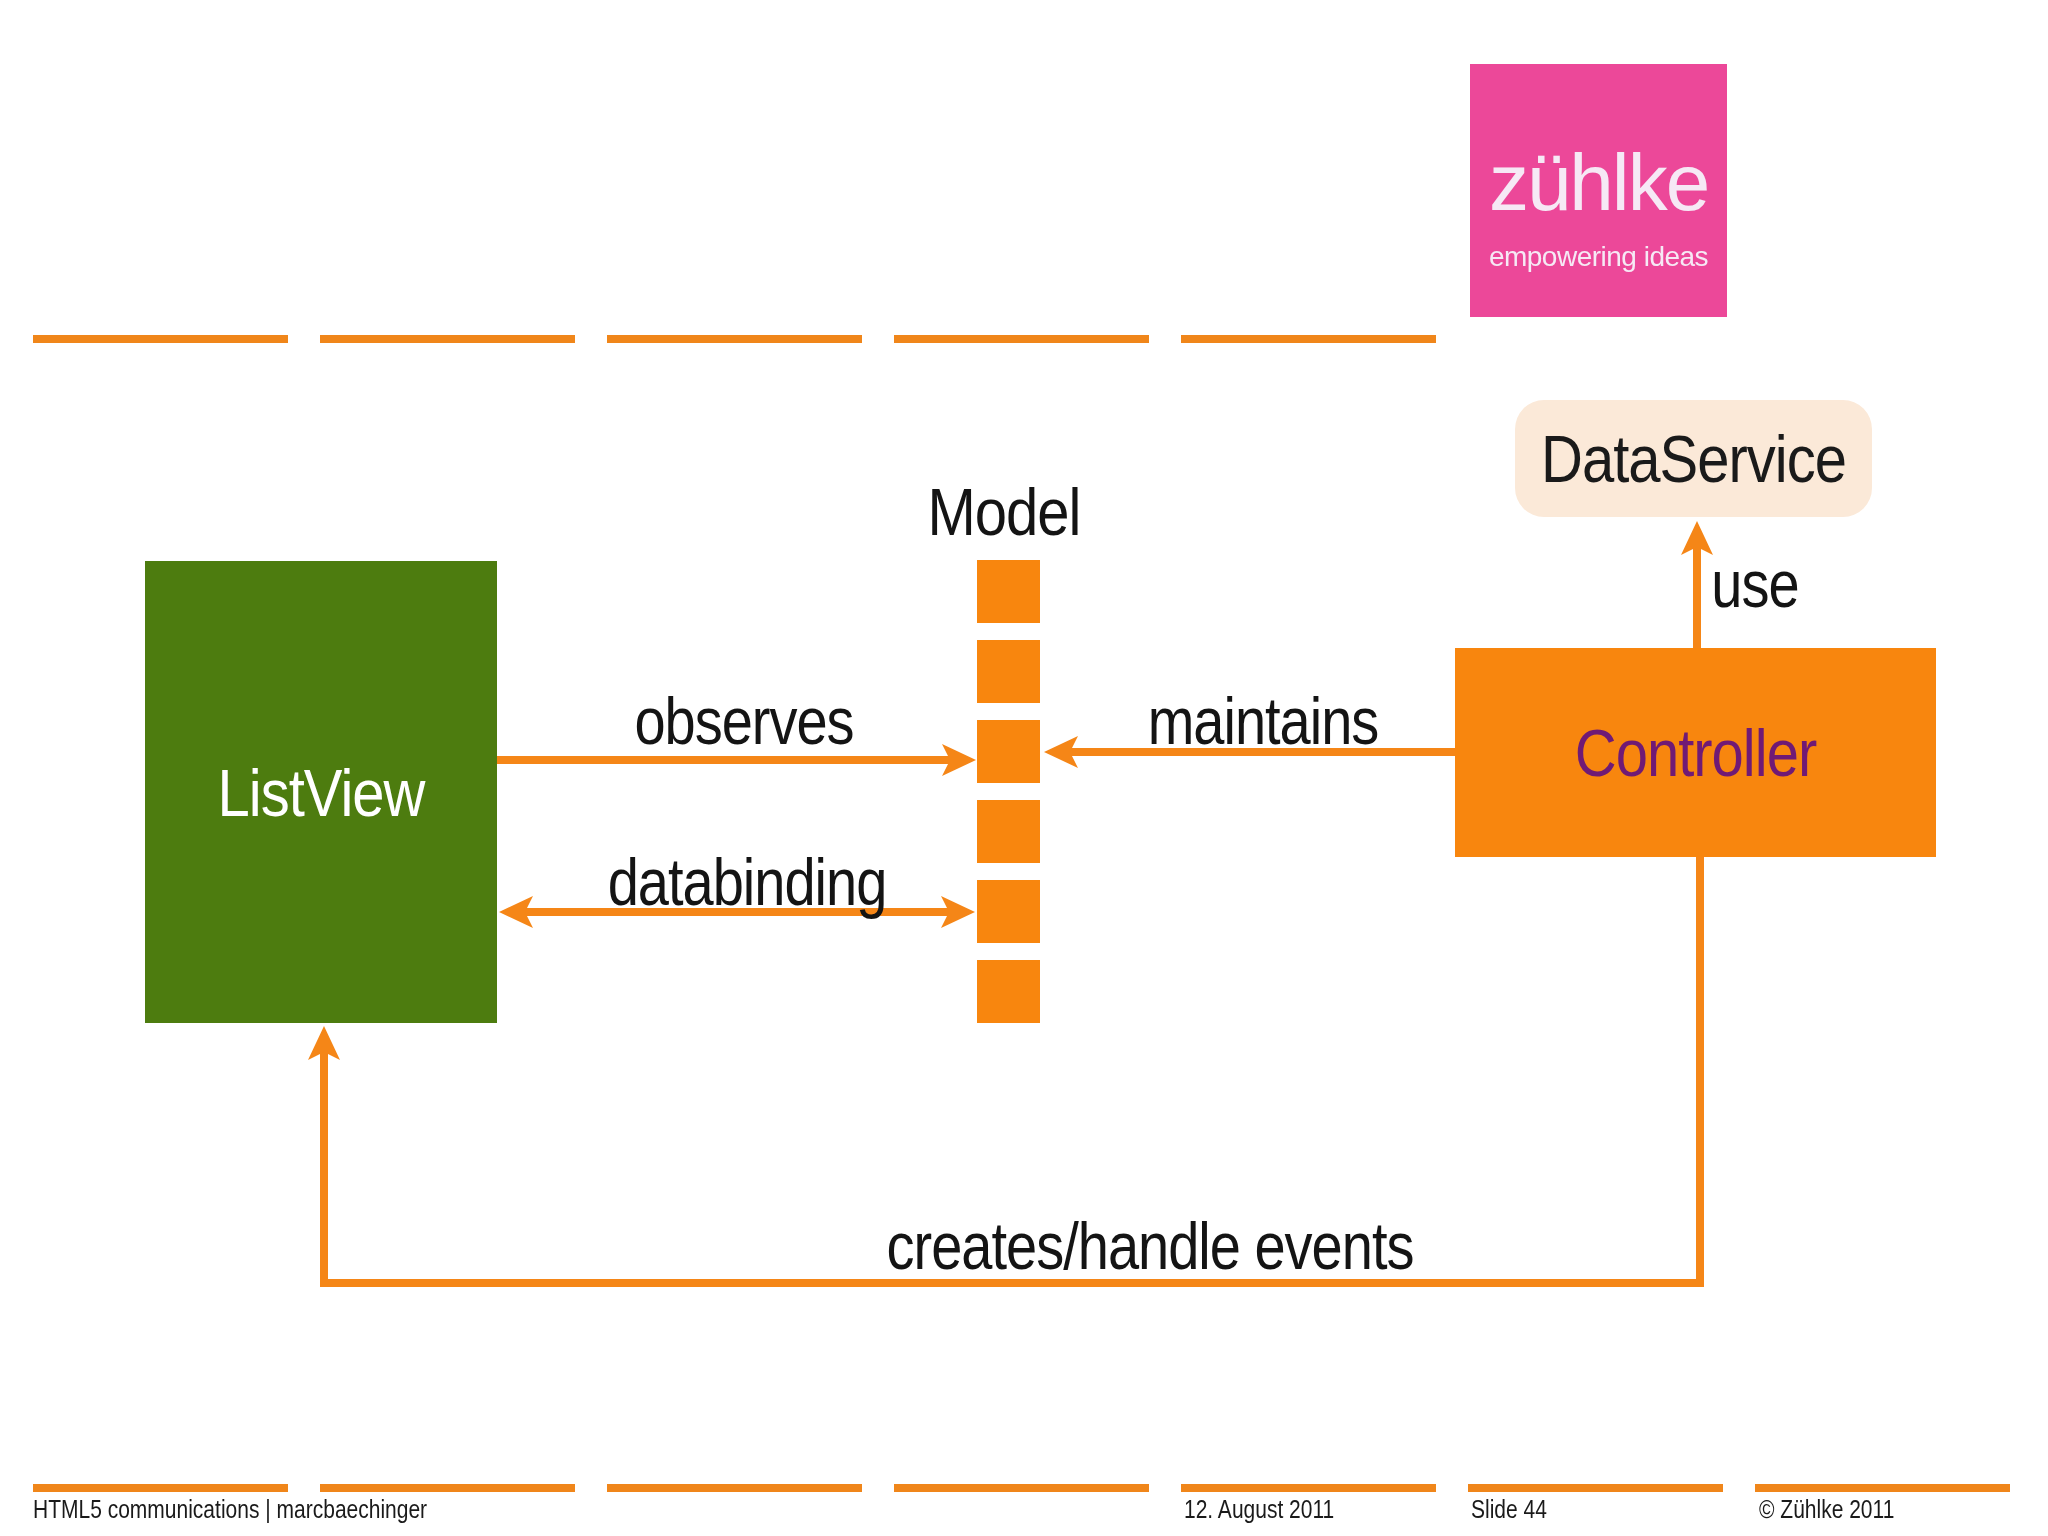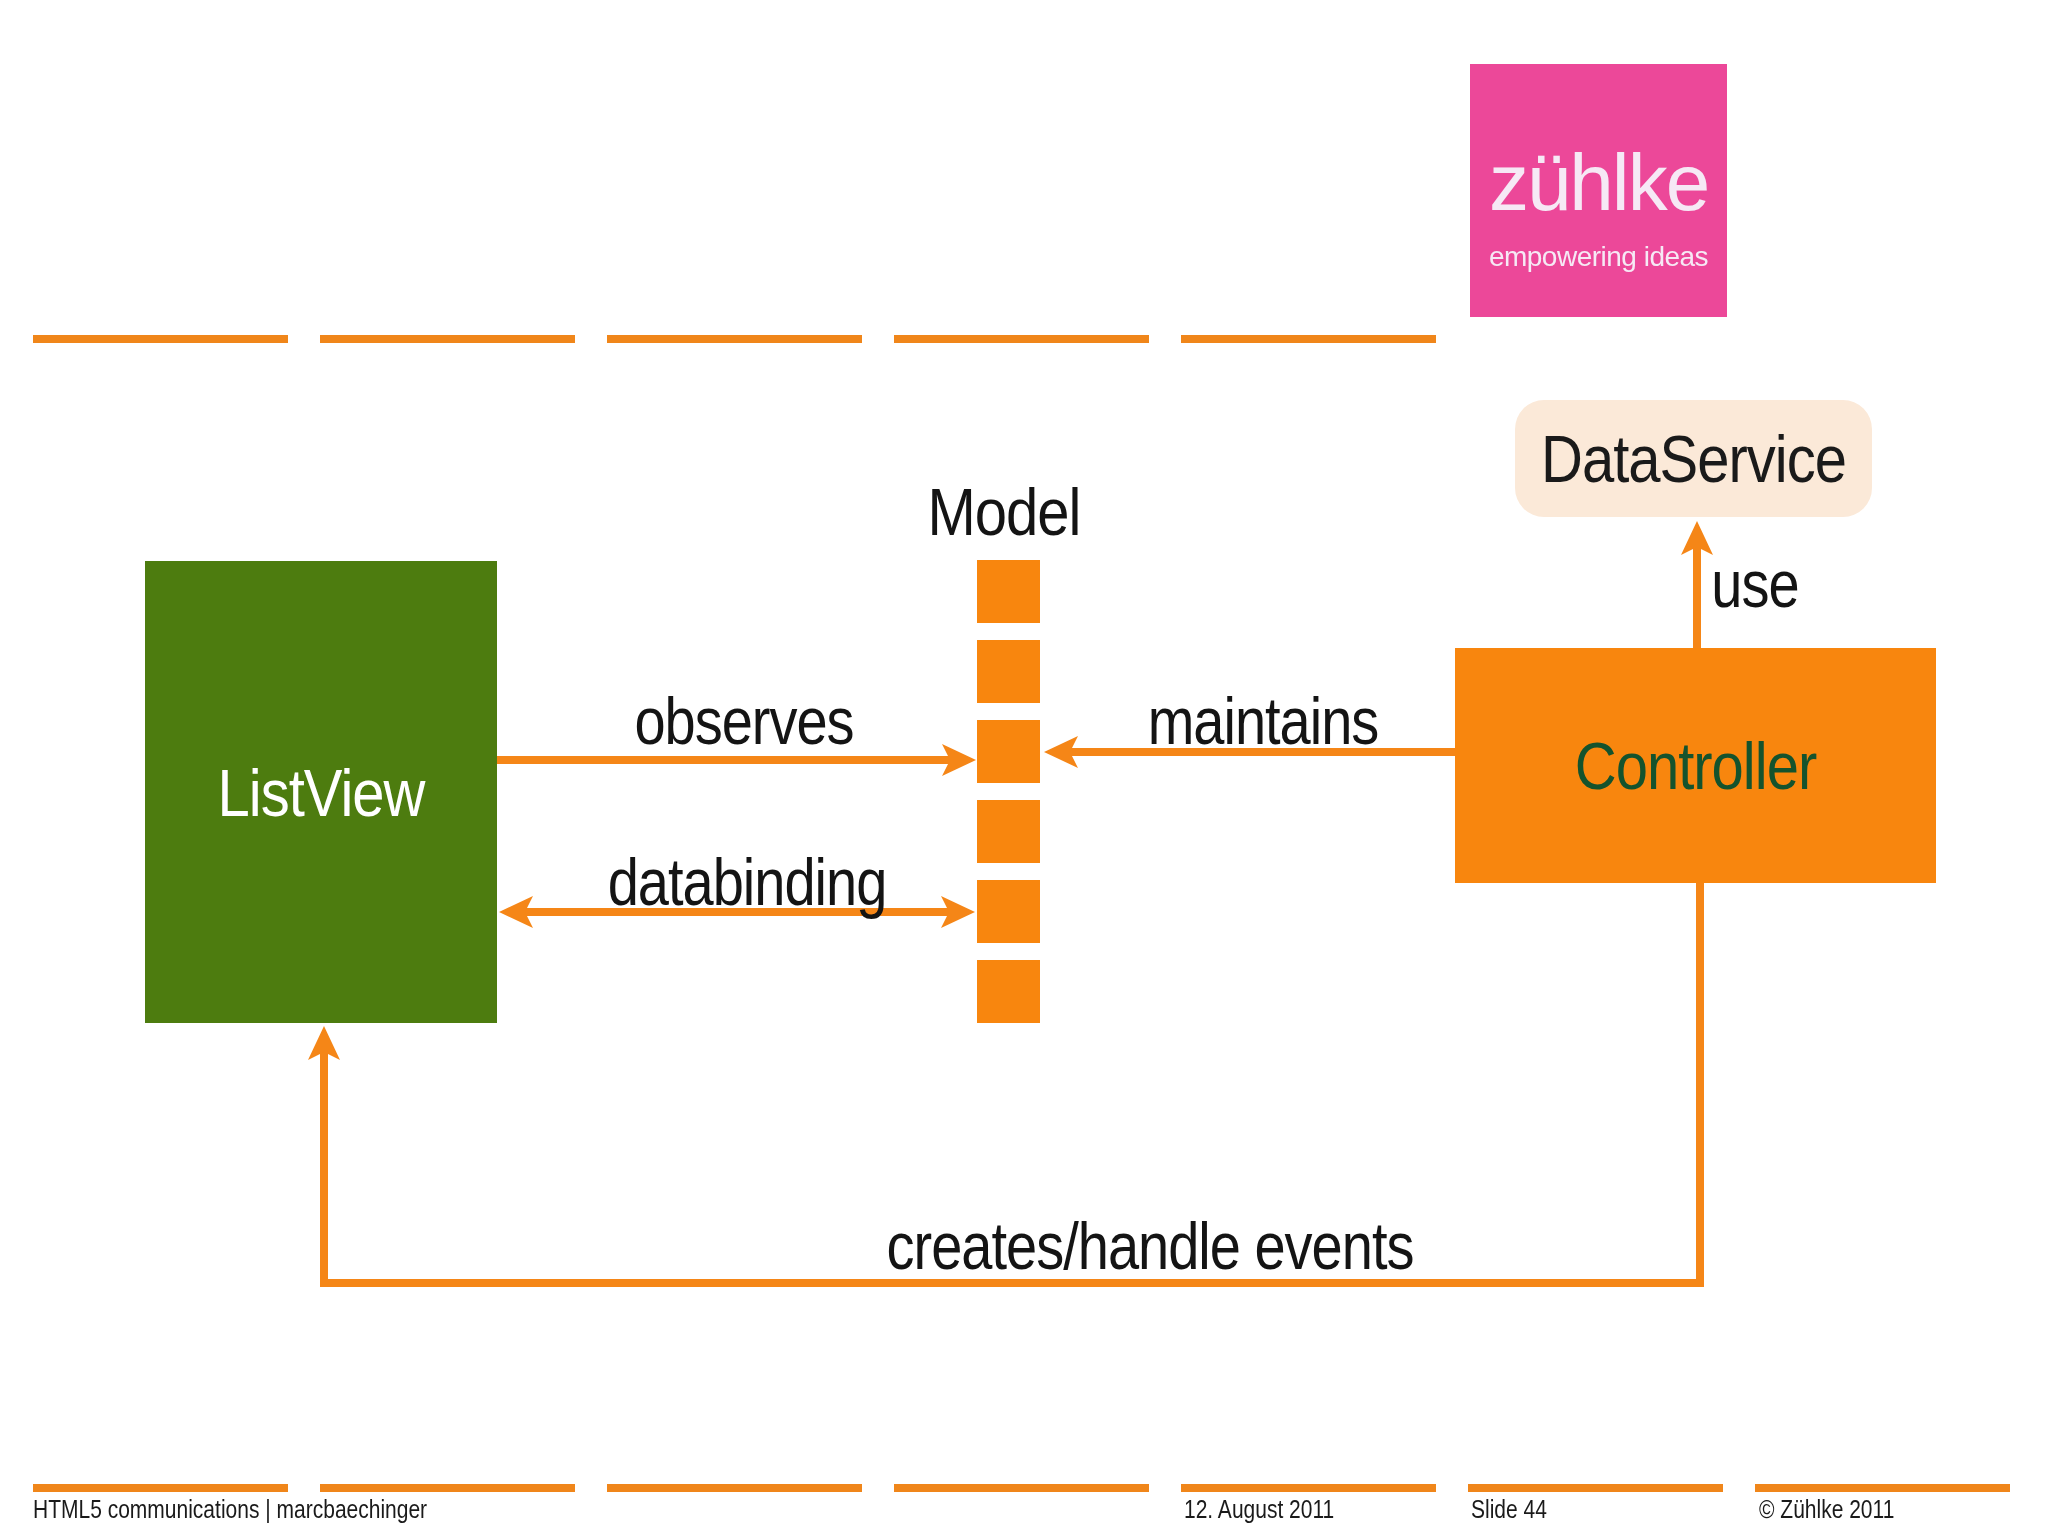--- a/index.html
+++ b/index.html
@@ -39,8 +39,8 @@
   .node .node-label { display:inline-block; transform:scaleY(1.16); white-space:nowrap; }
   #listview-box   { left:145px;  top:561px; width:352px; height:462px; background:#4d7c0f;
                     color:#ffffff; font-size:58px; letter-spacing:-1px; }
-  #controller-box { left:1455px; top:648px; width:481px; height:235px; background:#F8860E;
-                    color:#14532d; font-size:58px; letter-spacing:-1px; }
+  #controller-box { left:1455px; top:648px; width:481px; height:209px; background:#F8860E;
+                    color:#701a75; font-size:58px; letter-spacing:-1px; }
   #dataservice-box{ left:1515px; top:400px; width:357px; height:117px; background:#FBE9D8;
                     color:#1a1a1a; font-size:58px; letter-spacing:-1px;border-radius:29px; }
 

